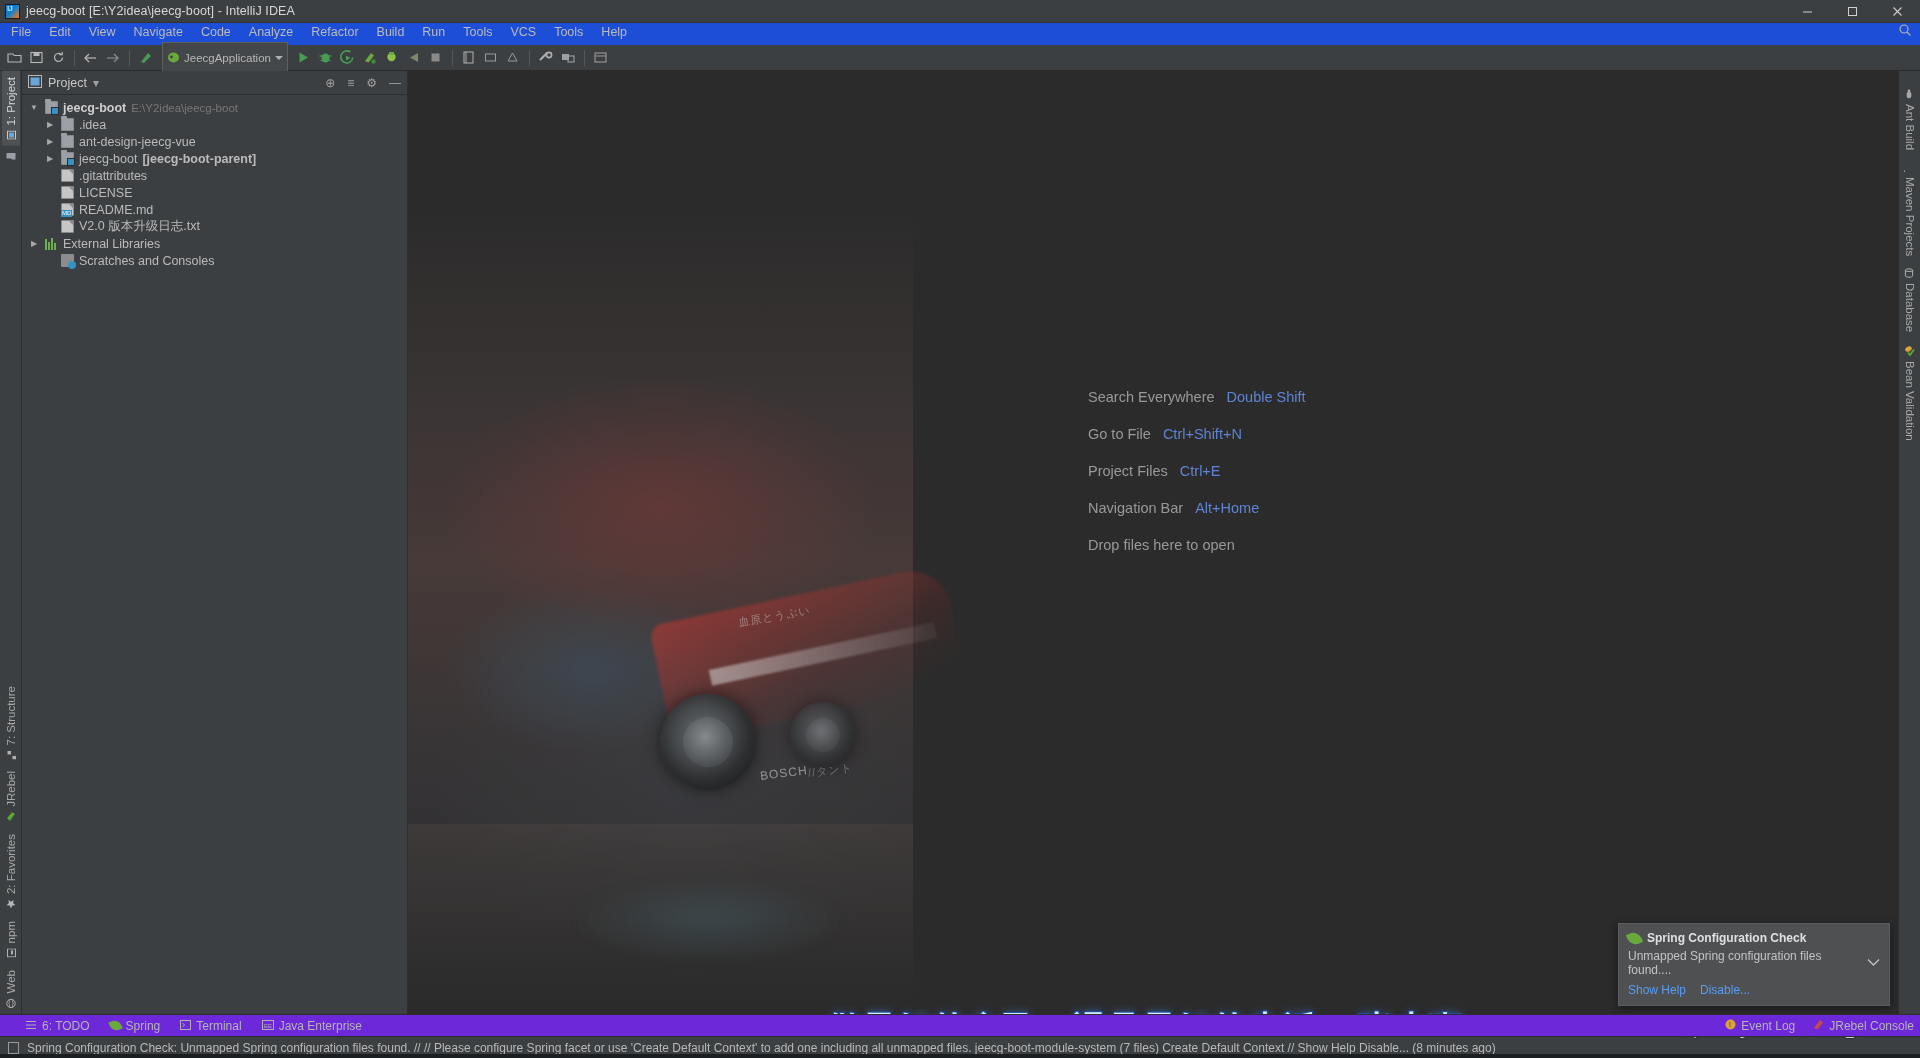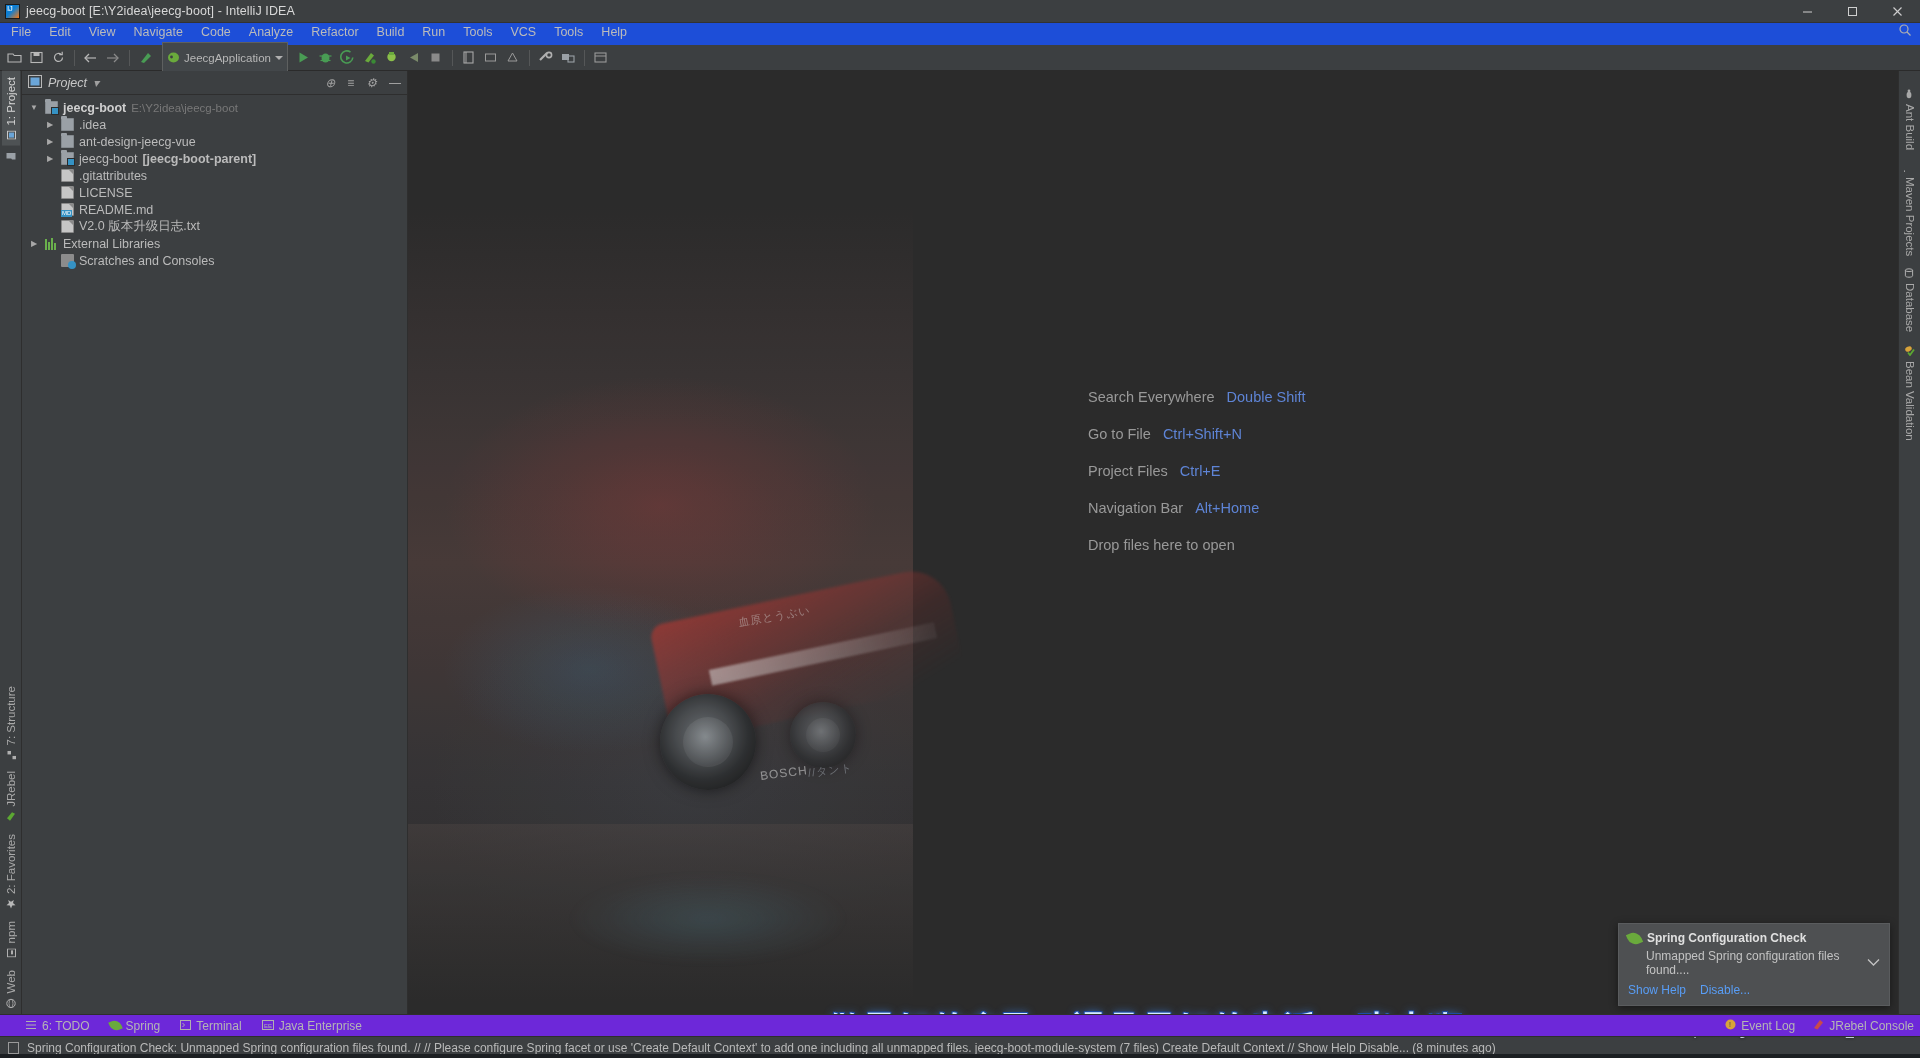--- a/index.html
+++ b/index.html
@@ -131,7 +131,6 @@
     display: flex; align-items: center;
     padding: 0 6px; gap: 6px;
     border-bottom: 1px solid #2e2e2e;
-    font-style: italic;
   }
   .panel-title { font-size: 12.5px; color: #c8c8c8; }
   .panel-header-icons { margin-left: auto; display: flex; align-items: center; gap: 12px; }

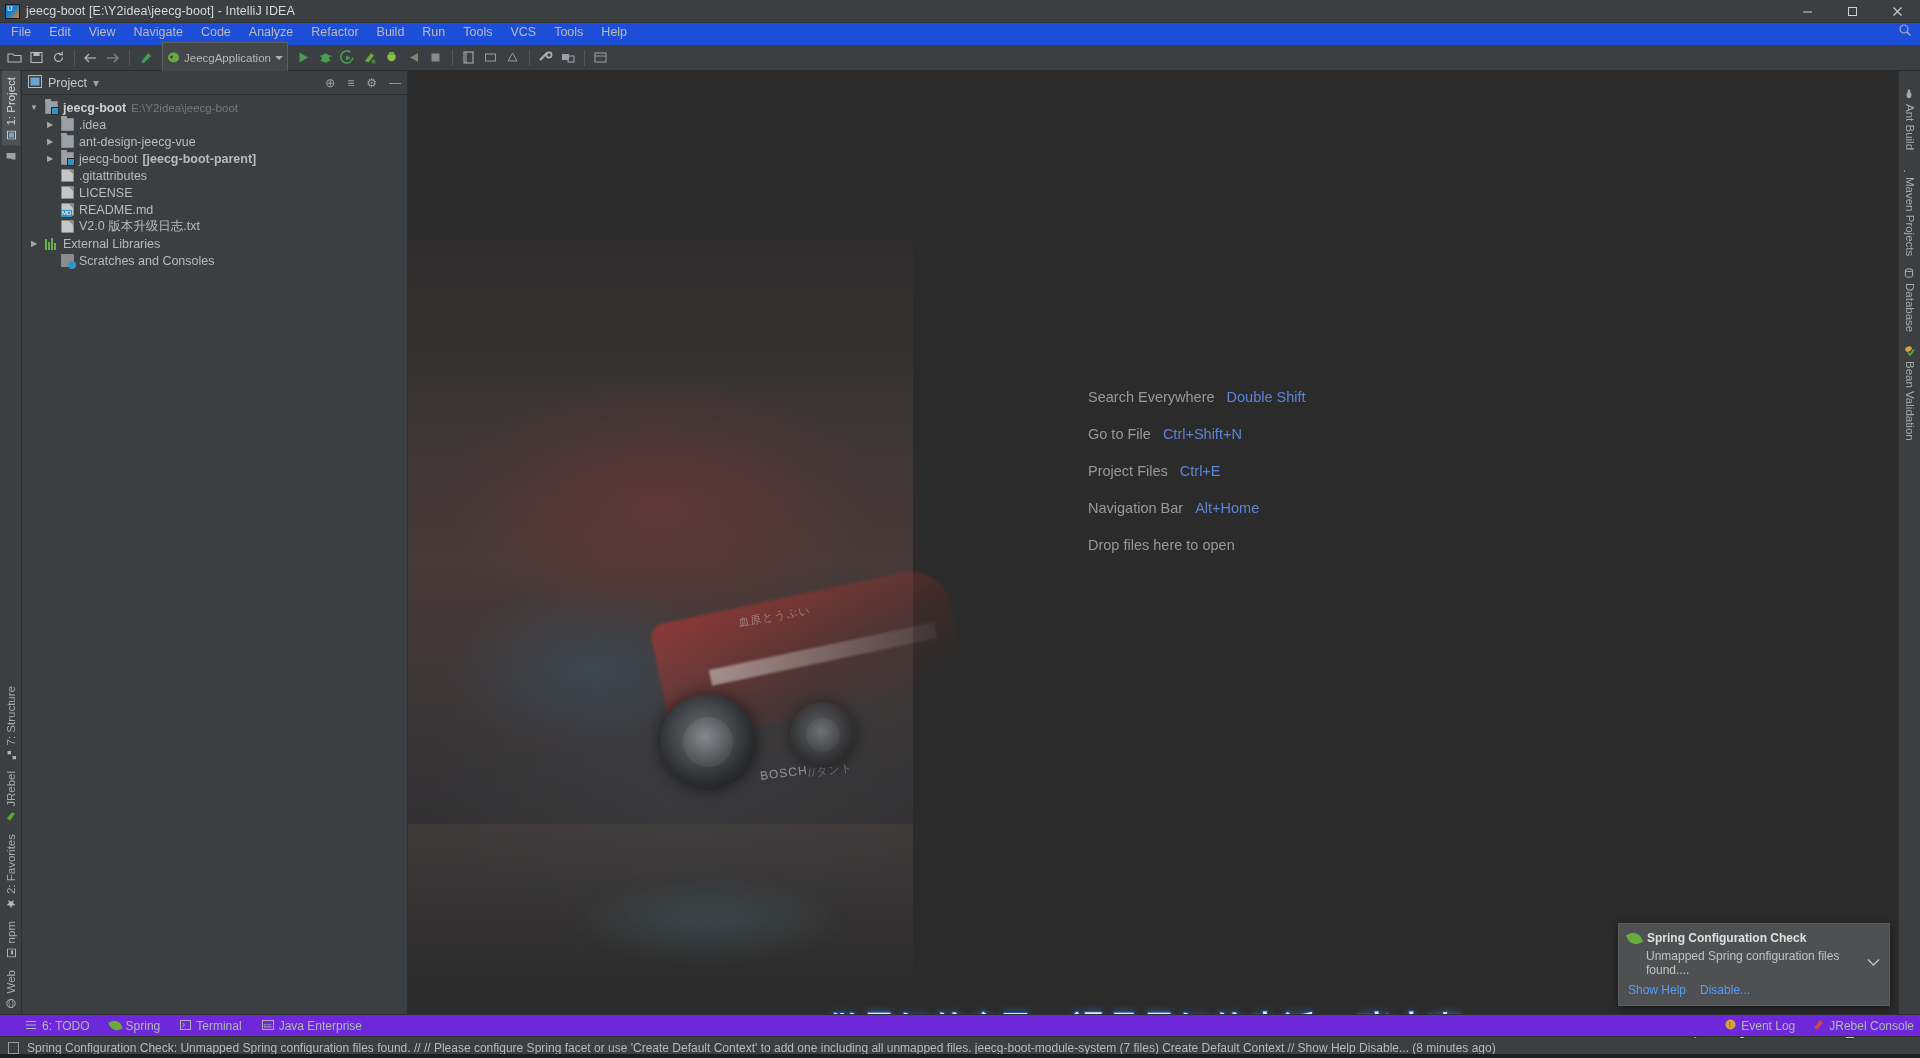--- a/index.html
+++ b/index.html
@@ -282,7 +282,7 @@
     flex: 0 0 13px;
   }
   .notif-body {
-    display: flex; align-items: center; margin-top: 4px; margin-left: 18px;
+    display: flex; align-items: center; margin-top: 4px;
   }
   .notif-text { font-size: 12px; color: #c3c3c3; }
   .notif-chevron { margin-left: auto; color: #c3c3c3; font-size: 12px; }

